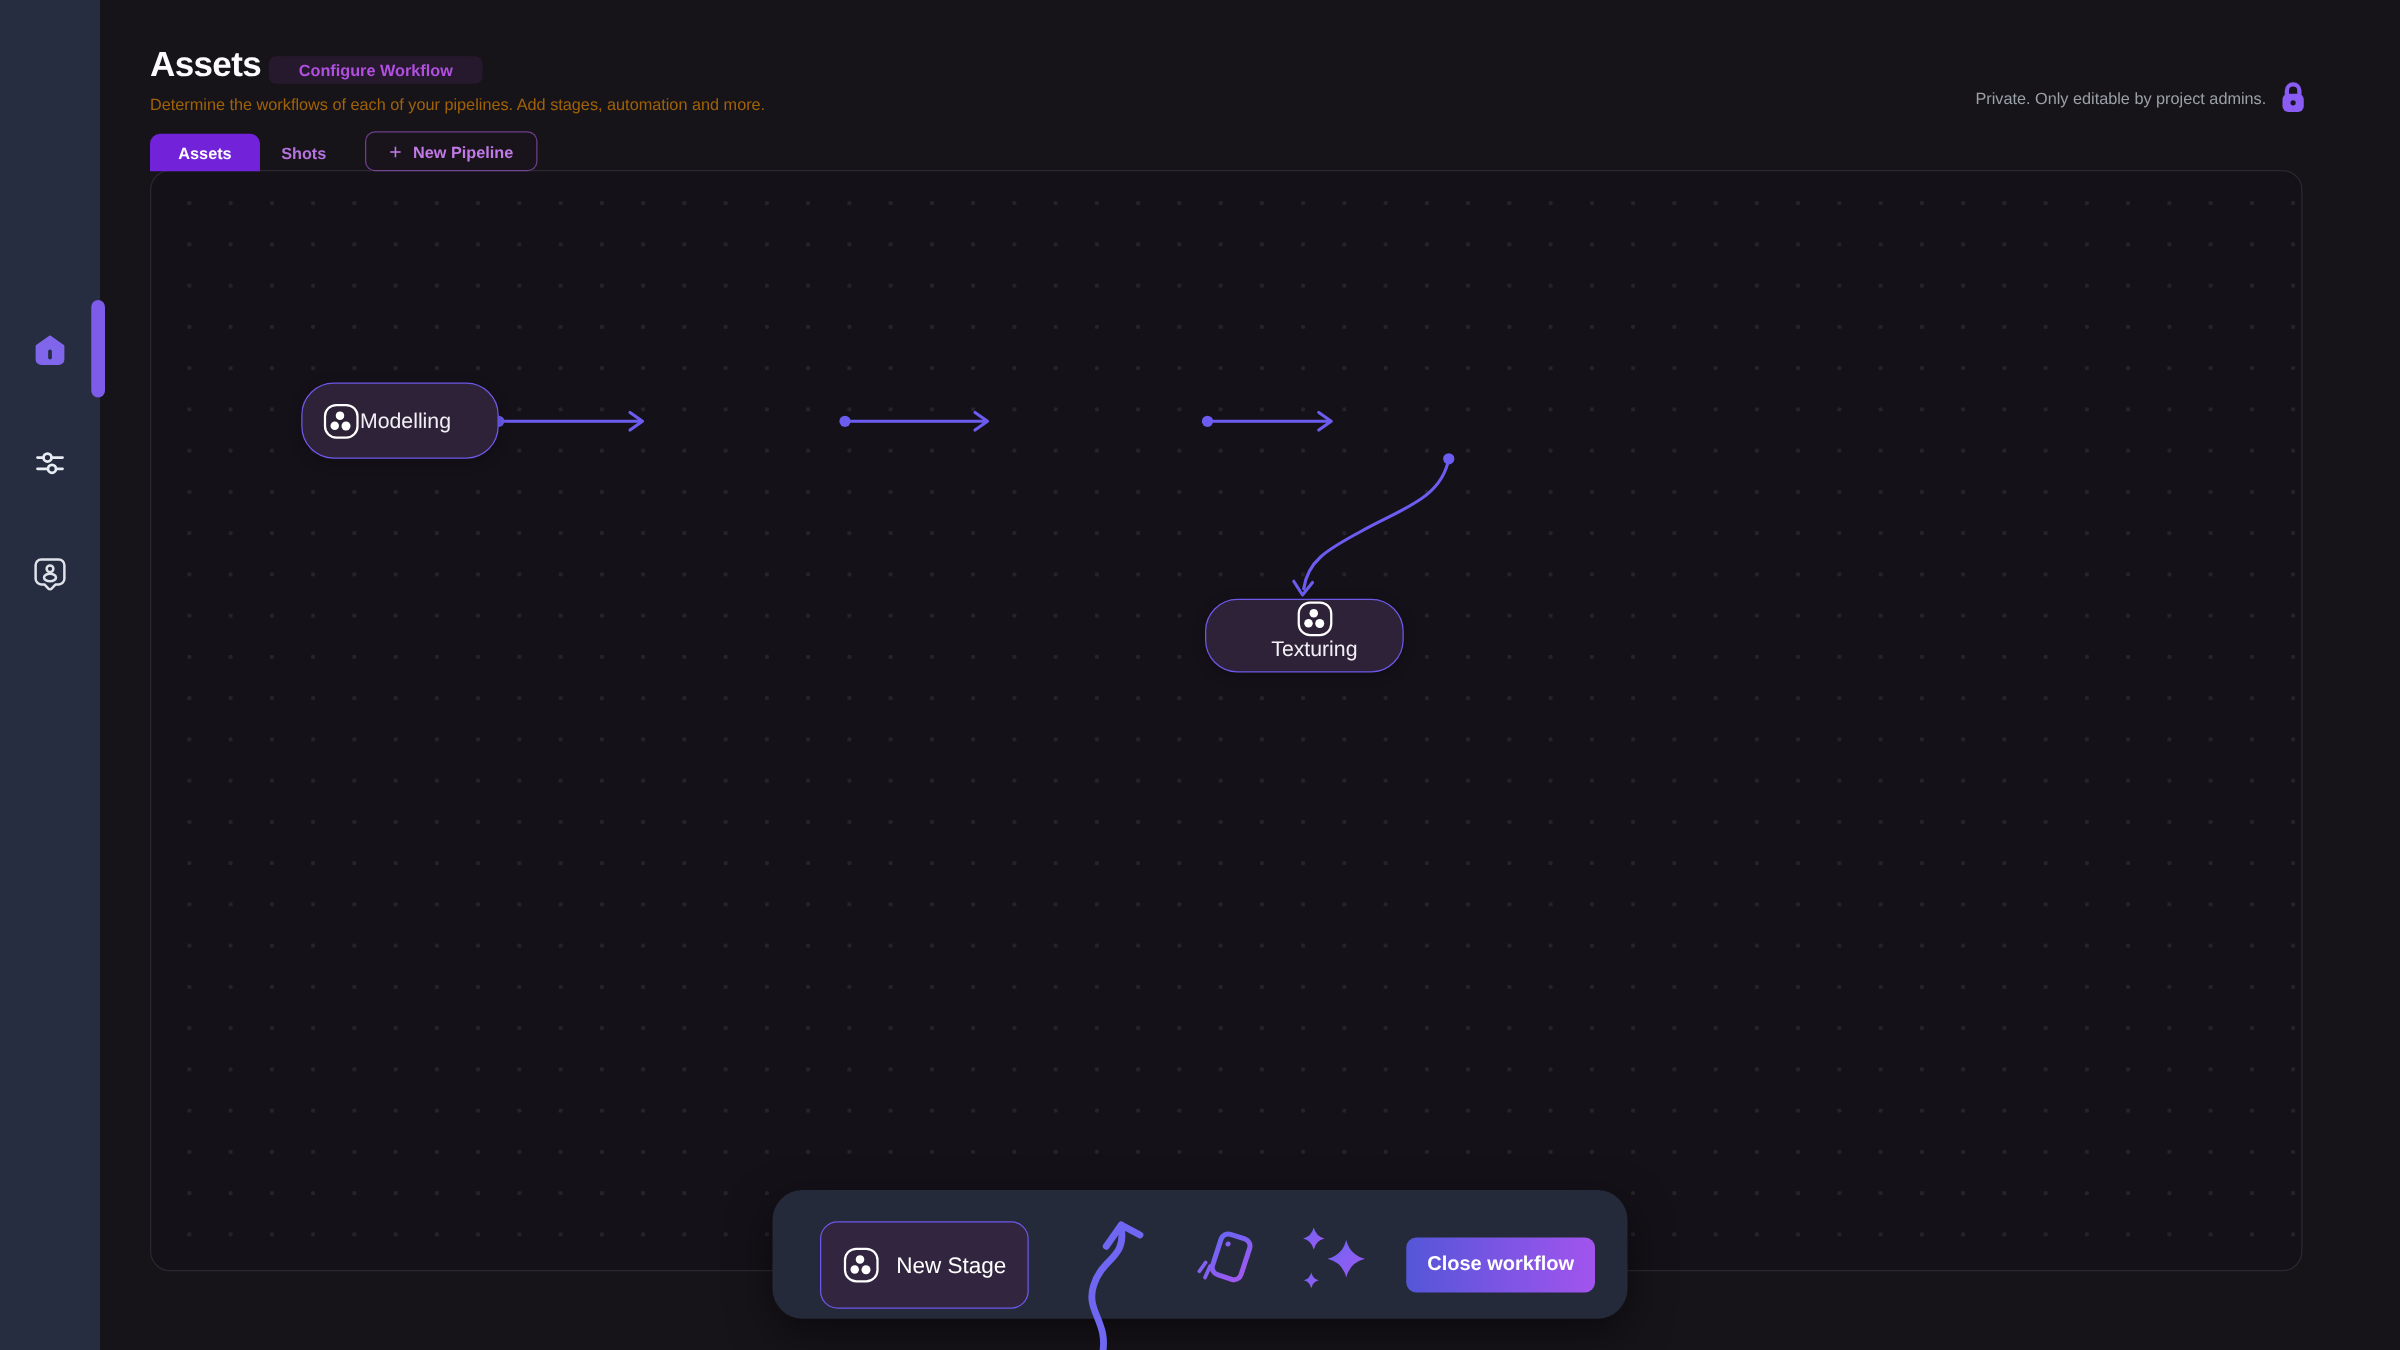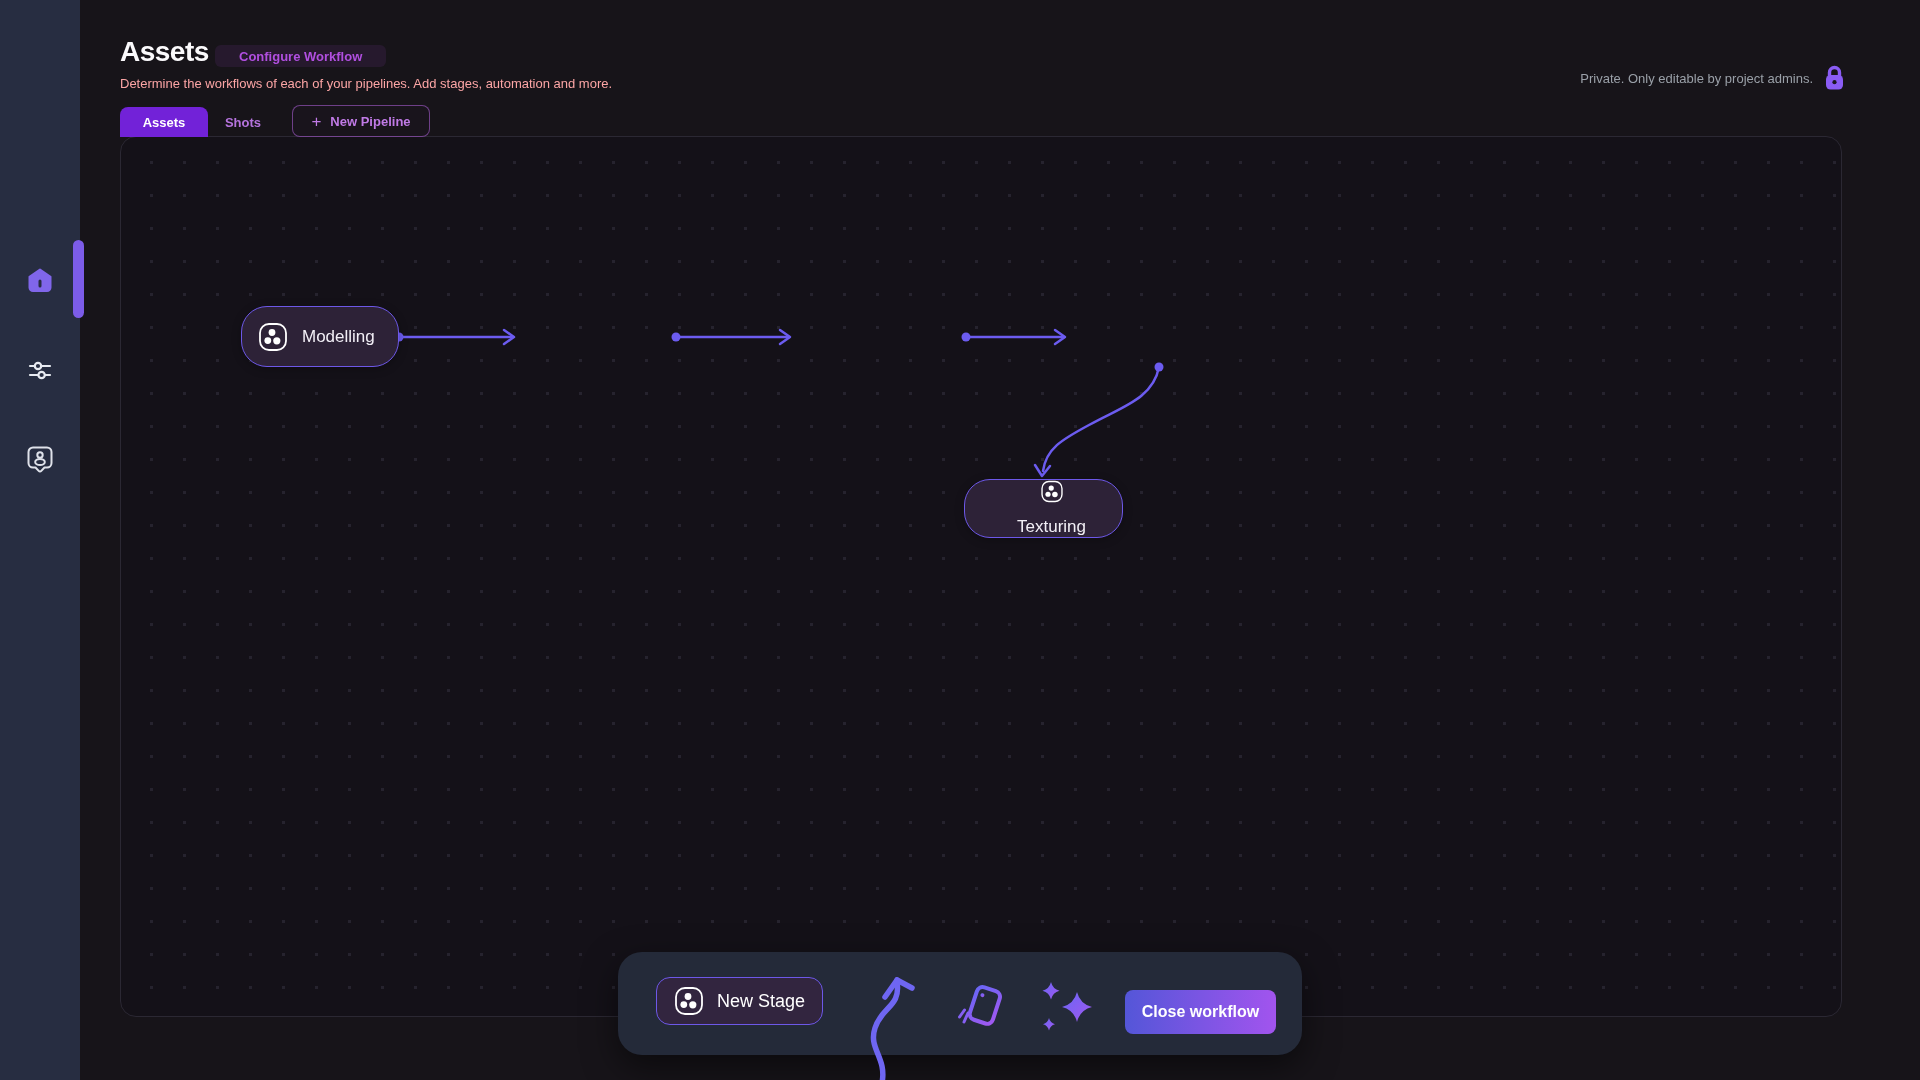--- a/index.html
+++ b/index.html
@@ -30,7 +30,7 @@
     display:flex; align-items:center; border-radius:6px;
     background:rgba(177,79,224,0.10); color:#b14fe0; font-size:13px; font-weight:700;
   }
-  .subtitle { position:absolute; left:120px; top:76px; font-size:13px; color:#fca5a5; }
+  .subtitle { position:absolute; left:120px; top:76px; font-size:13px; color:#a16207; }
   .privacy { position:absolute; right:74px; top:64px; display:flex; align-items:center; gap:10px; }
   .privacy-text { font-size:13px; color:#9aa0a8; }
   

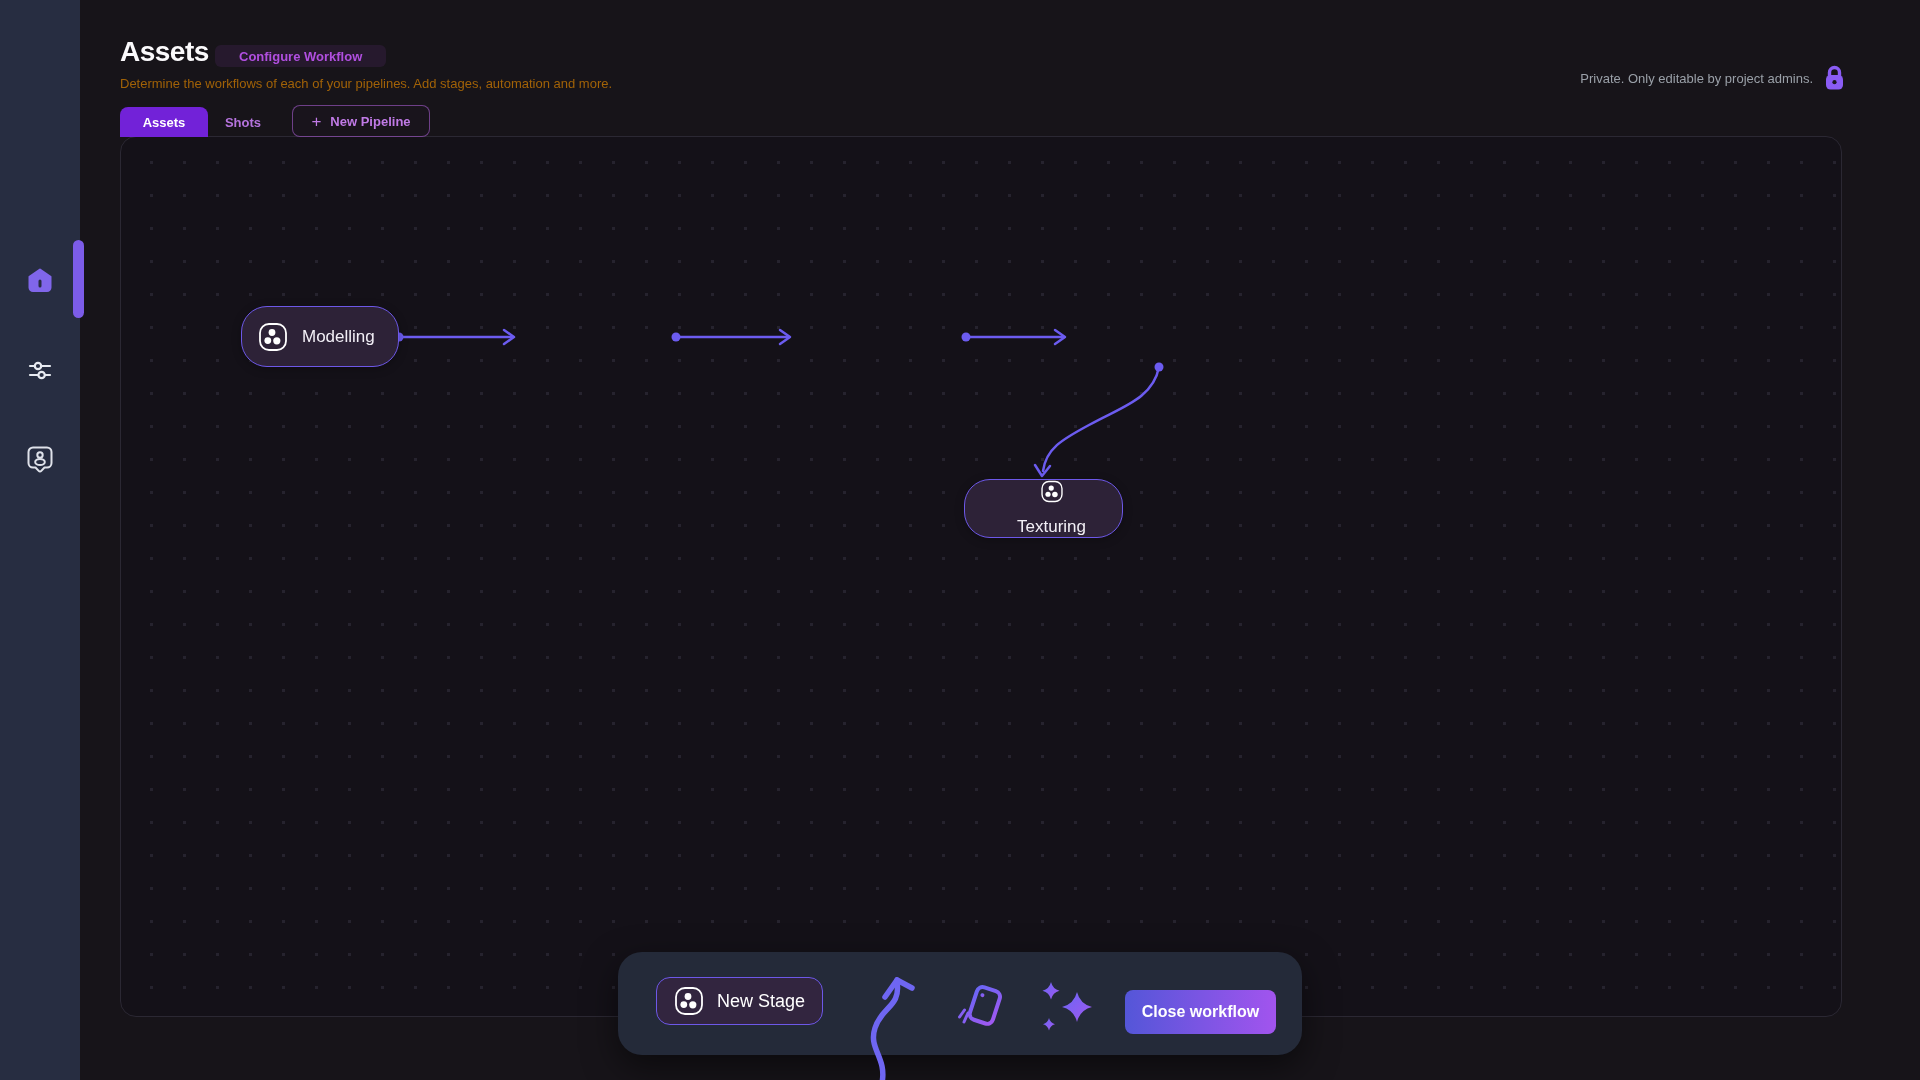--- a/index.html
+++ b/index.html
@@ -64,7 +64,7 @@
   }
   .edges-svg { position:absolute; left:0; top:0; width:1722px; height:881px; pointer-events:none; }
   .node {
-    position:absolute; display:flex; align-items:center; gap:14px; padding-left:16px;
+    position:absolute; display:flex; align-items:center; padding-left:16px;
     background:#2d2237; border:1.5px solid #6d58e8; border-radius:26px;
     cursor:grab; box-shadow:0 2px 10px rgba(0,0,0,0.25);
   }

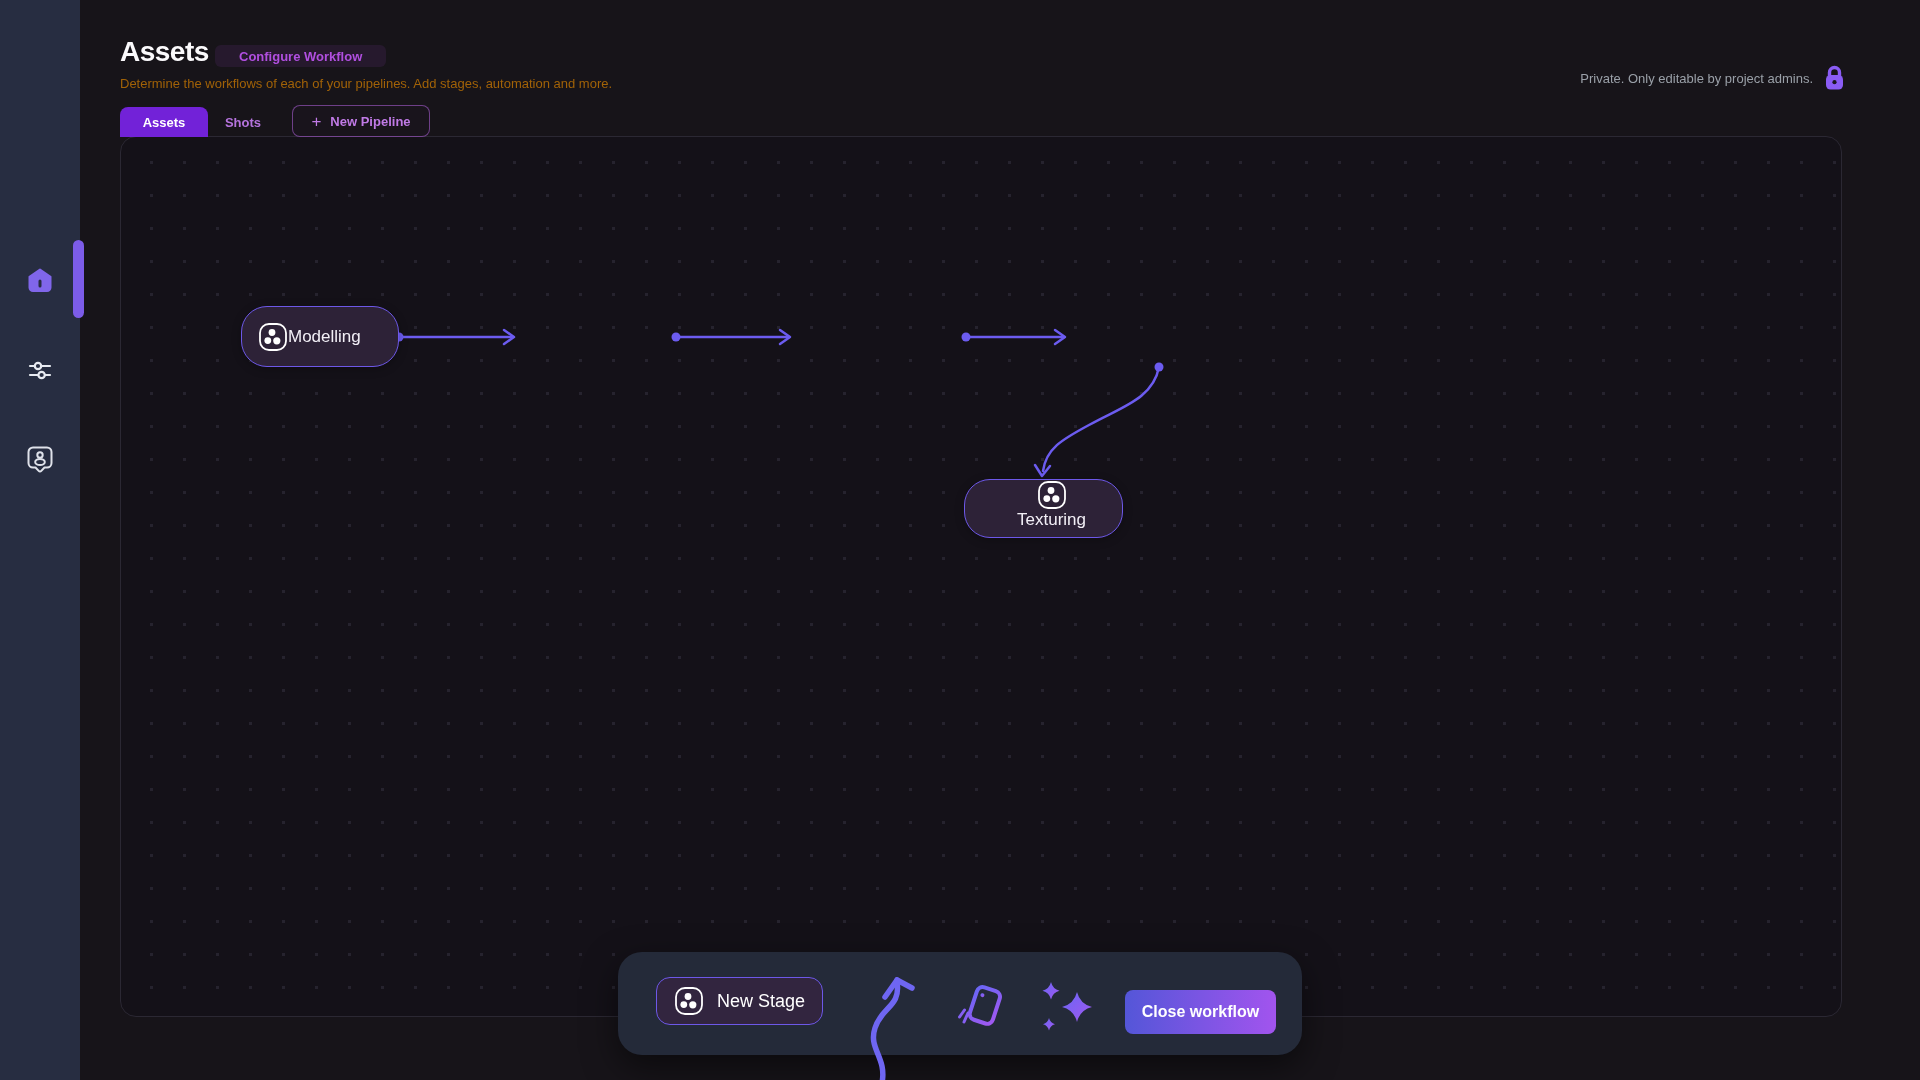--- a/index.html
+++ b/index.html
@@ -81,7 +81,7 @@
     box-shadow:0 12px 34px rgba(0,0,0,0.5);
   }
   .new-stage-btn {
-    position:absolute; left:656px; top:977px; width:167px; height:48px;
+    position:absolute; left:656px; top:977px; width:167px; height:70px;
     background:#32253f; border:1.5px solid #6d58e8; border-radius:14px;
     display:flex; align-items:center; justify-content:center; gap:13px;
     color:#ffffff; font-size:18px; font-weight:500; cursor:pointer; z-index:11;

